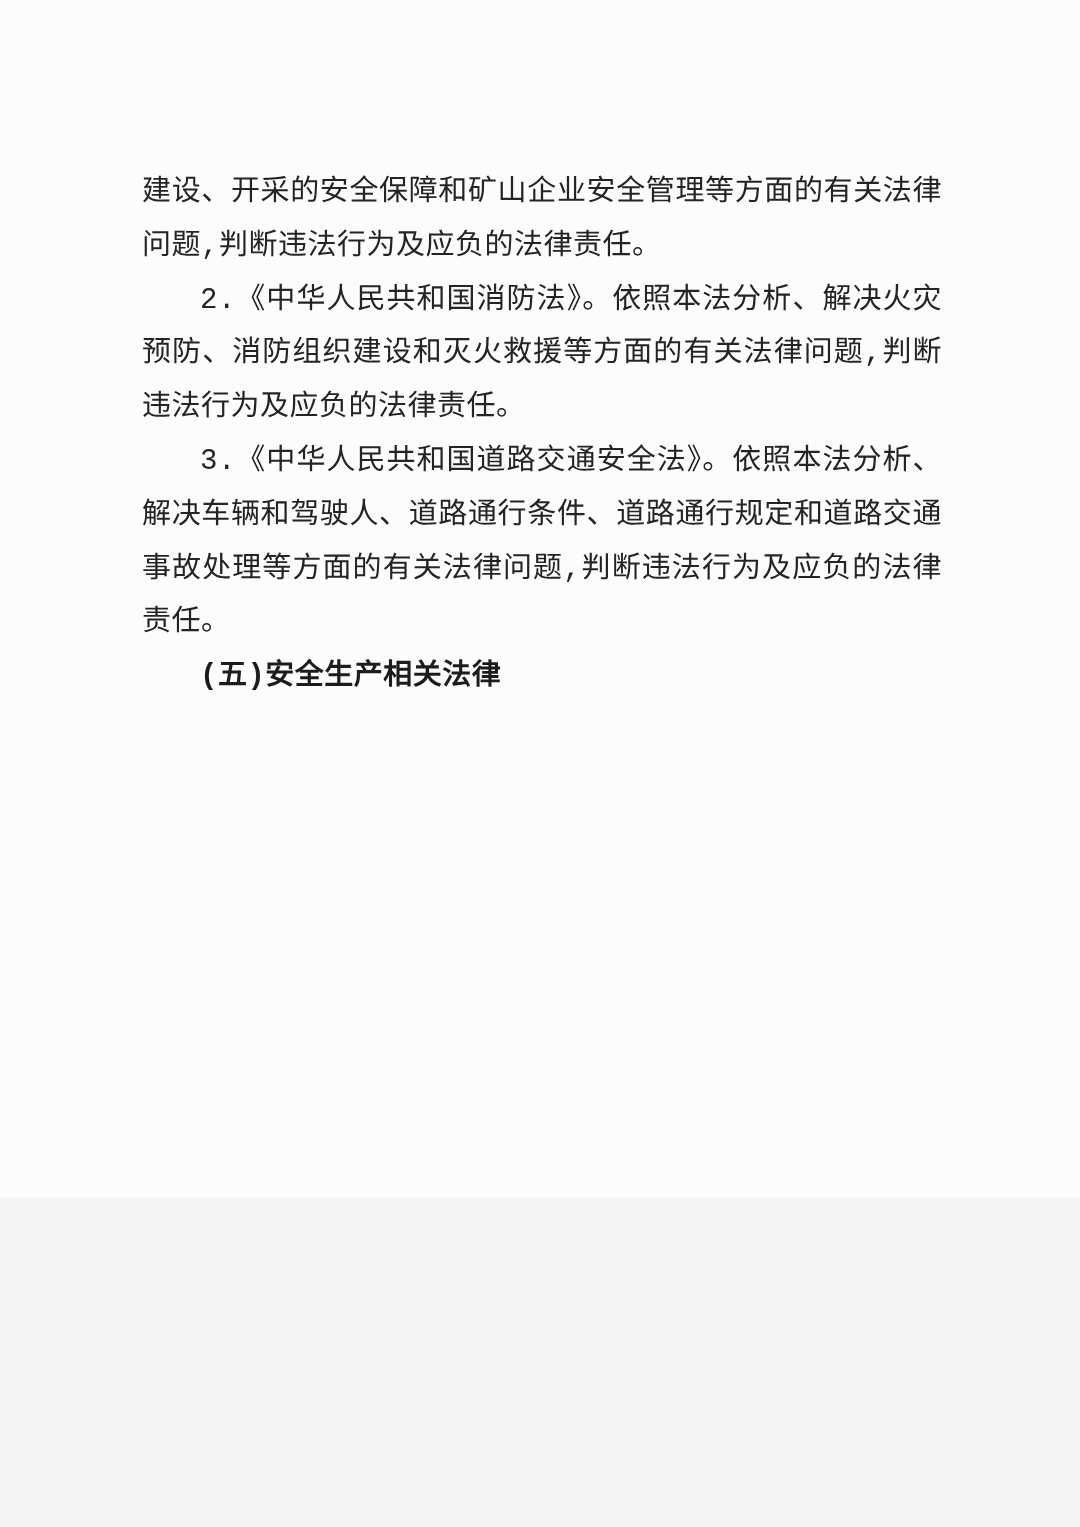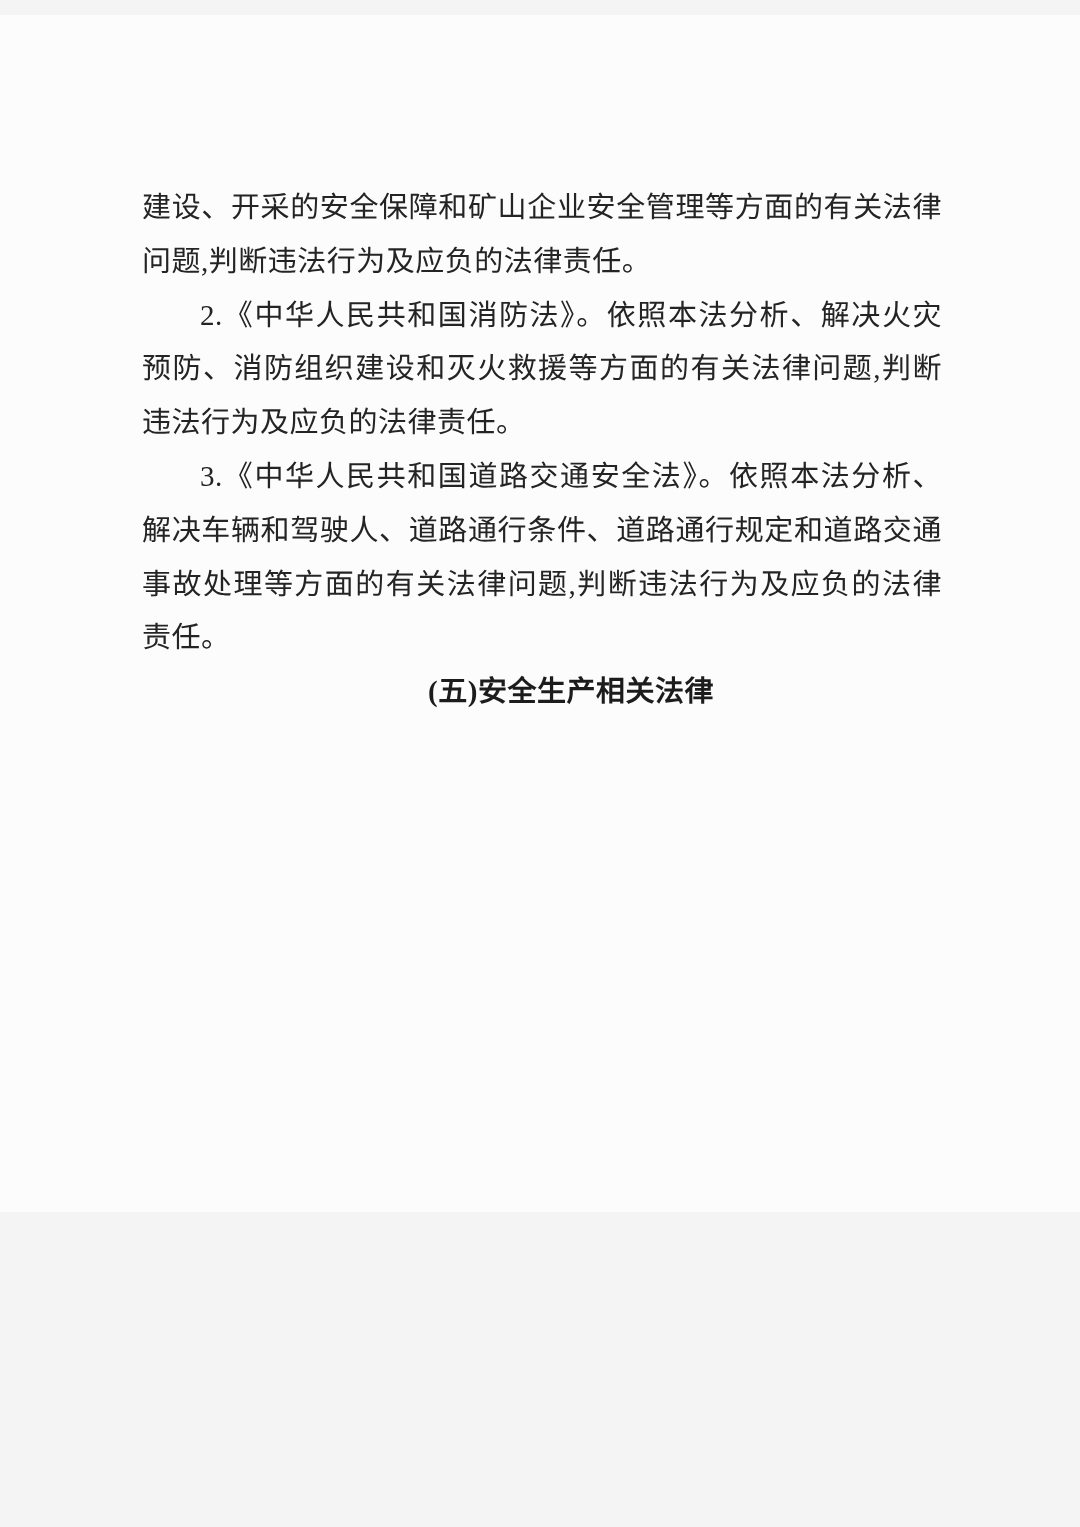--- a/index.html
+++ b/index.html
@@ -12,10 +12,10 @@
     position: relative;
     width: 1080px;
     height: 1197px;
-    margin: 15px auto;
+    margin: 0 auto;
     background: #fcfcfc;
     overflow: hidden;
-    font-family: Liberation Serif, serif;
+    font-family: Liberation Mono, monospace;
     color: #222;
   }
   .content {

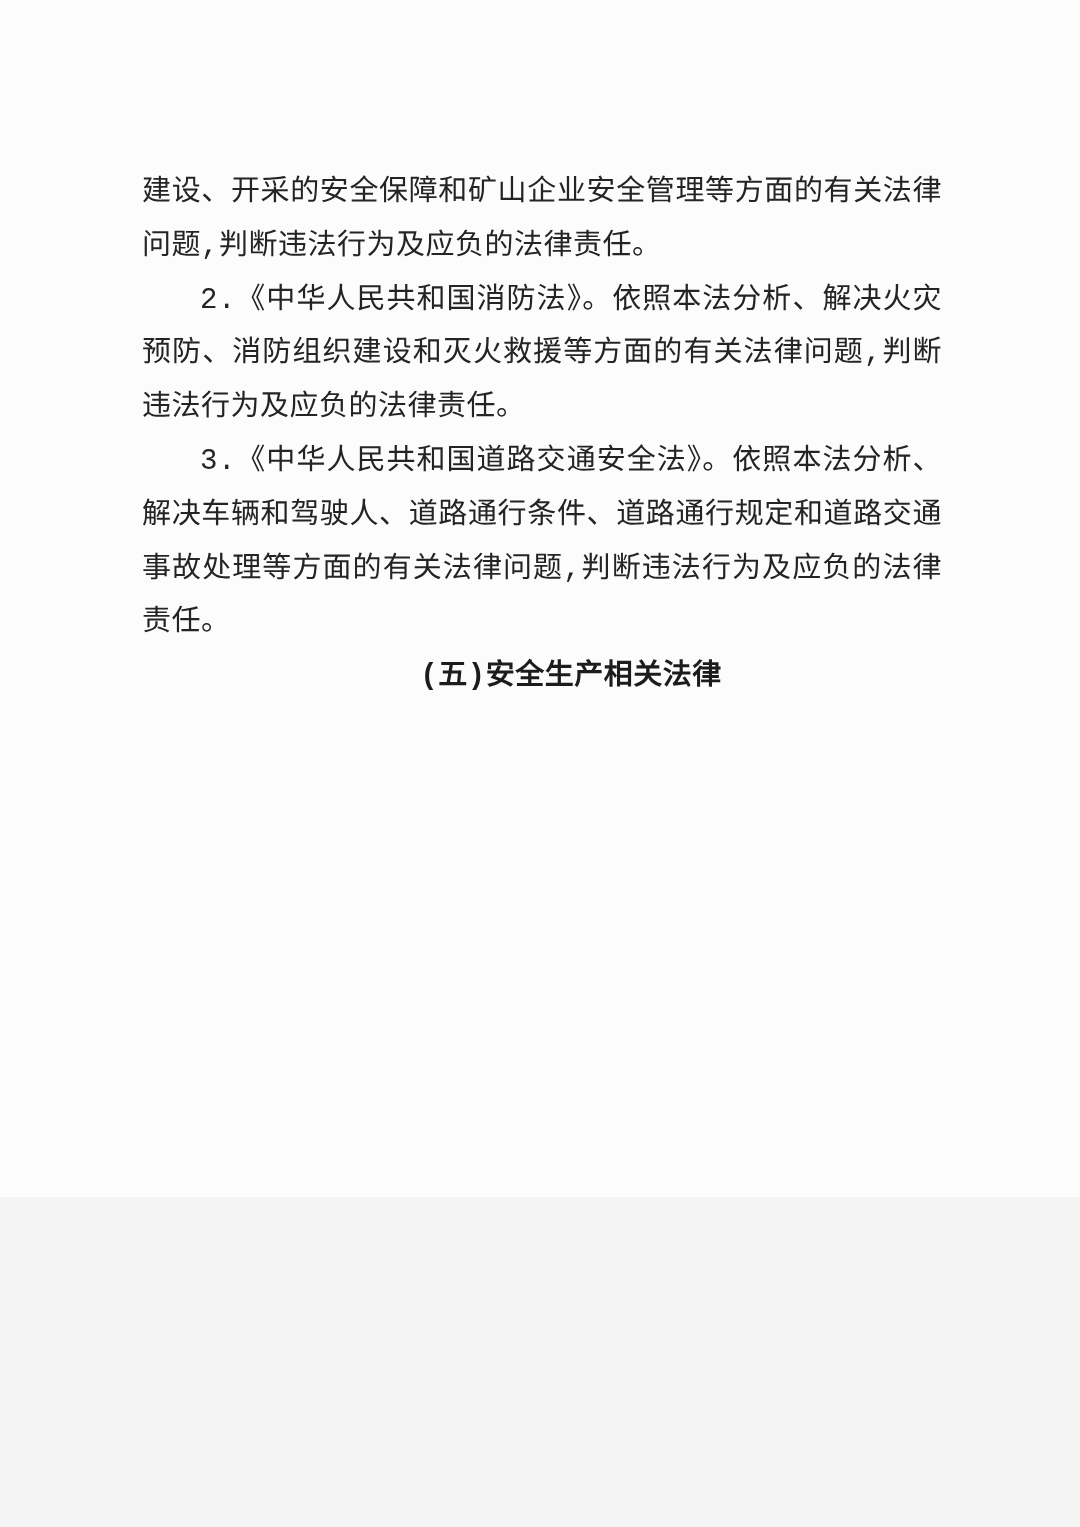--- a/index.html
+++ b/index.html
@@ -39,7 +39,7 @@
   }
   .para.heading {
     font-weight: 700;
-    text-align: center;
+    text-align: left;
     color: #1c1c1c;
   }
   .footer {

